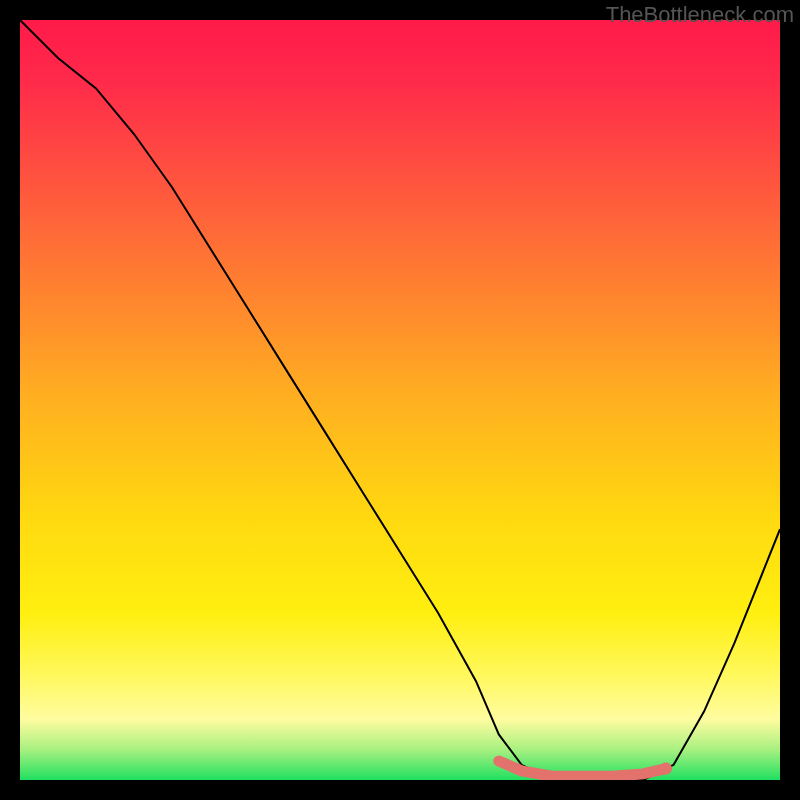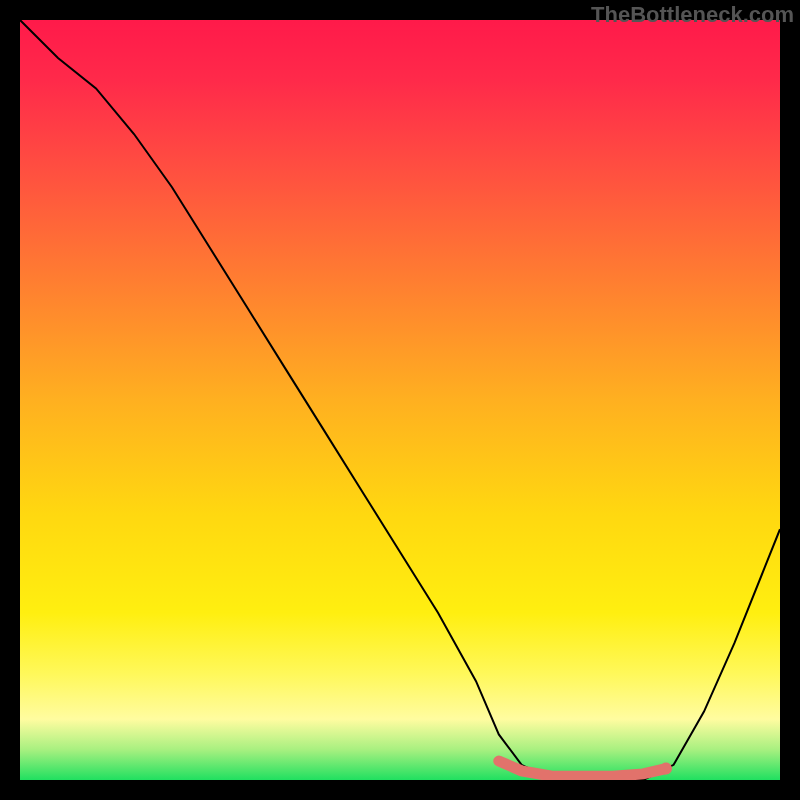--- a/index.html
+++ b/index.html
@@ -35,7 +35,7 @@
     top: 2px;
     right: 6px;
     font-size: 22px;
-    font-weight: bold;
+    font-weight: normal;
     color: #555;
     font-family: Arial, sans-serif;
     z-index: 5;

